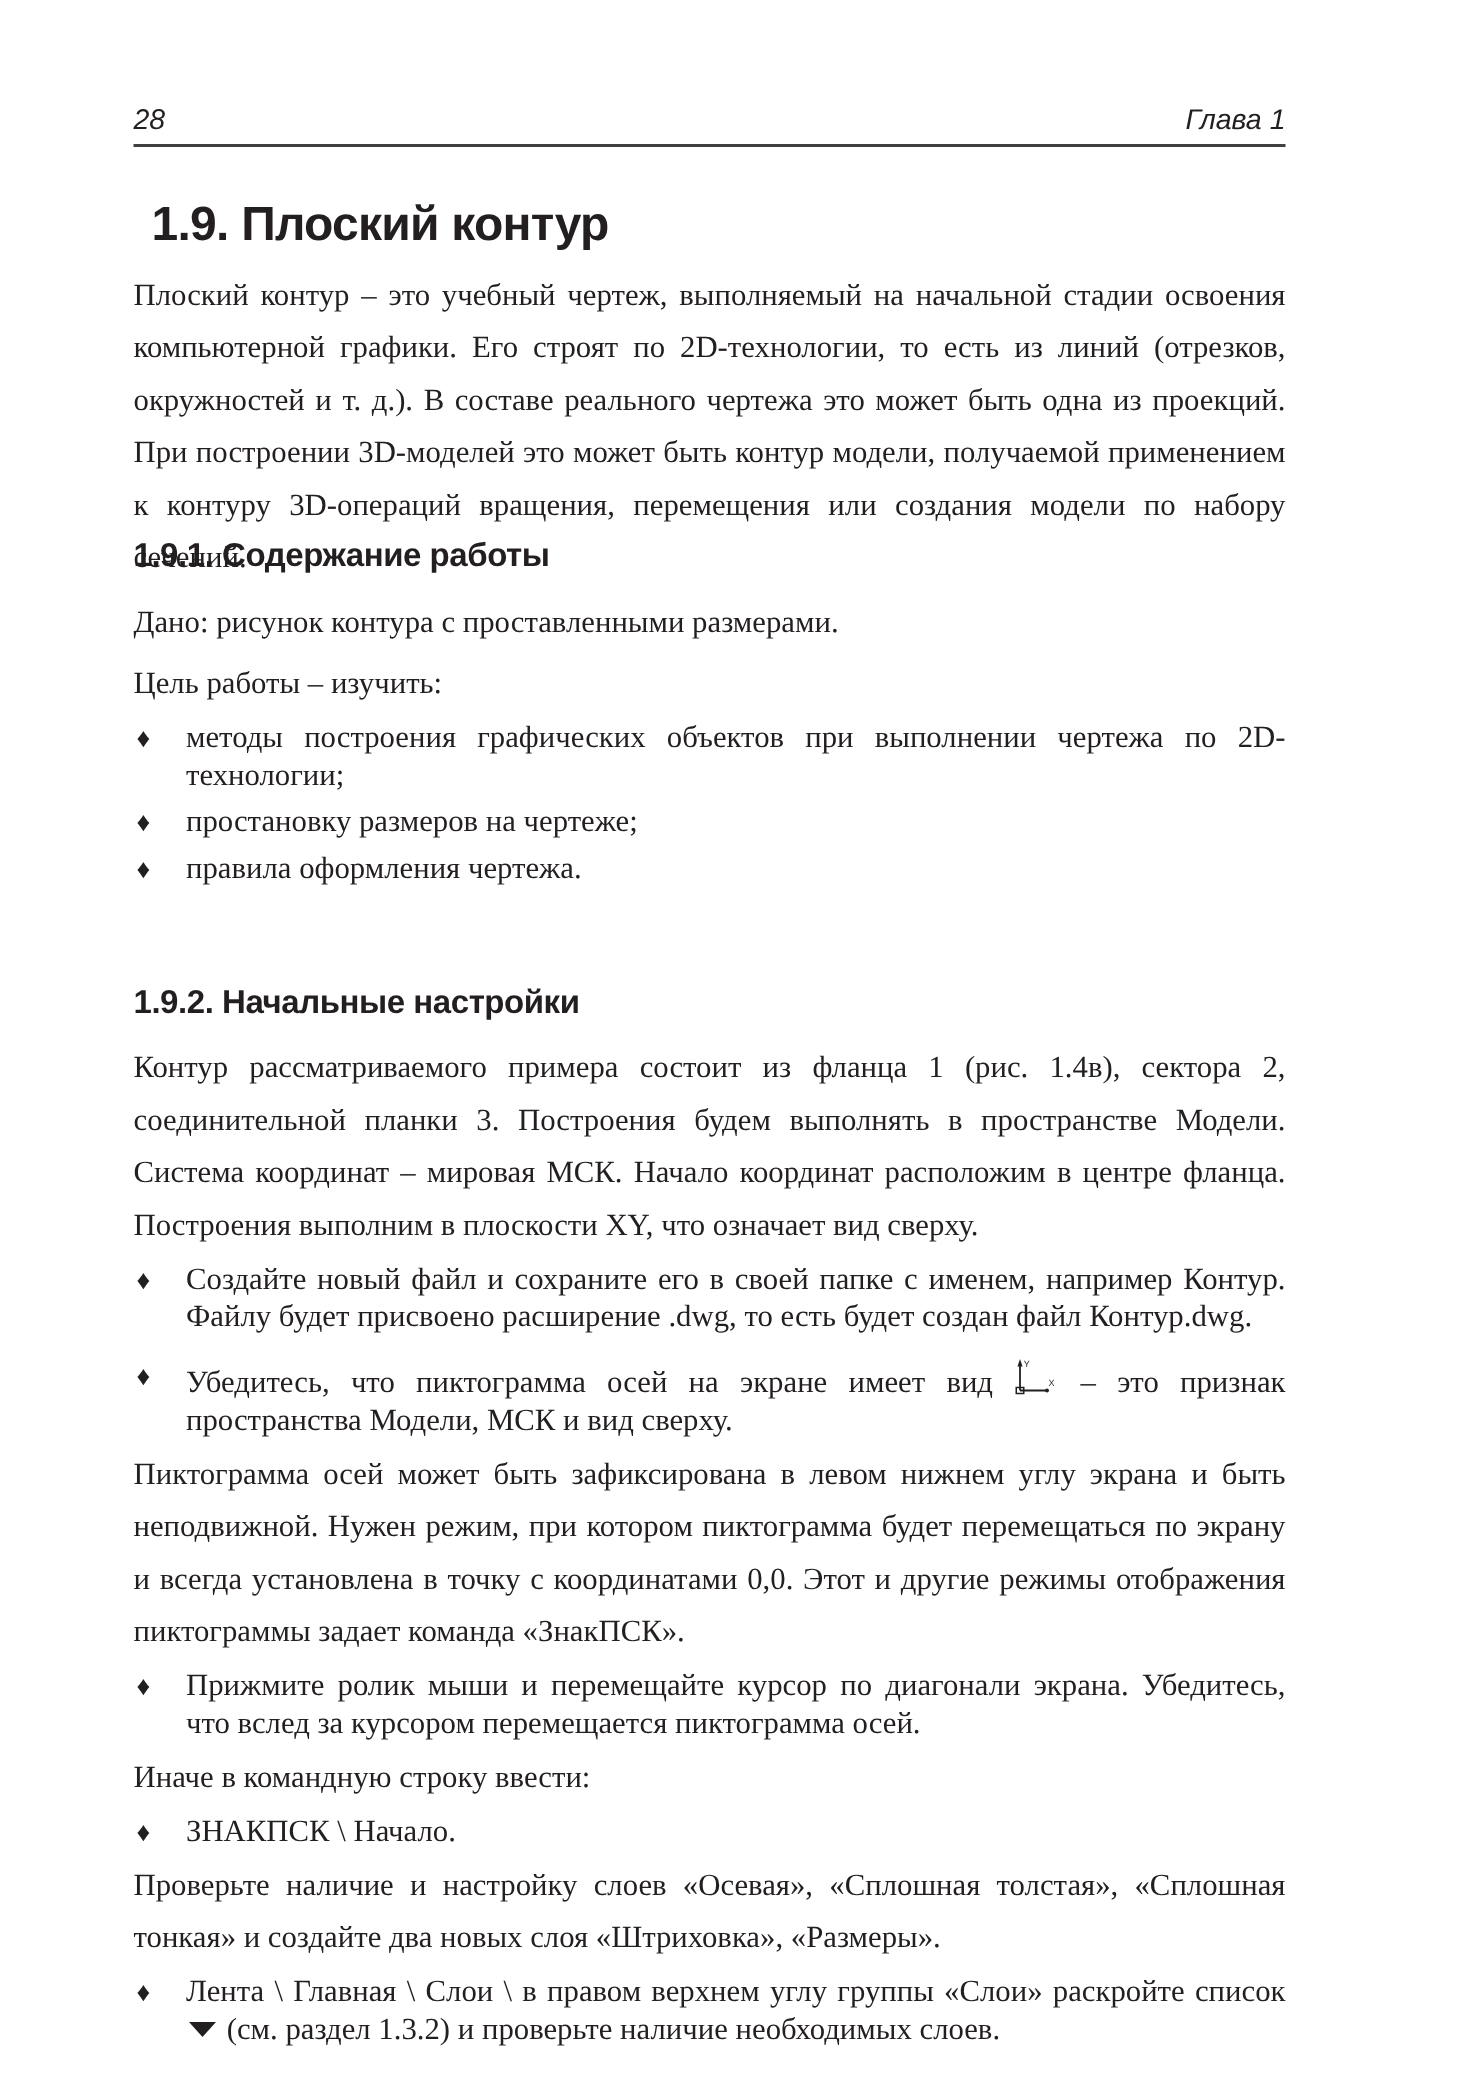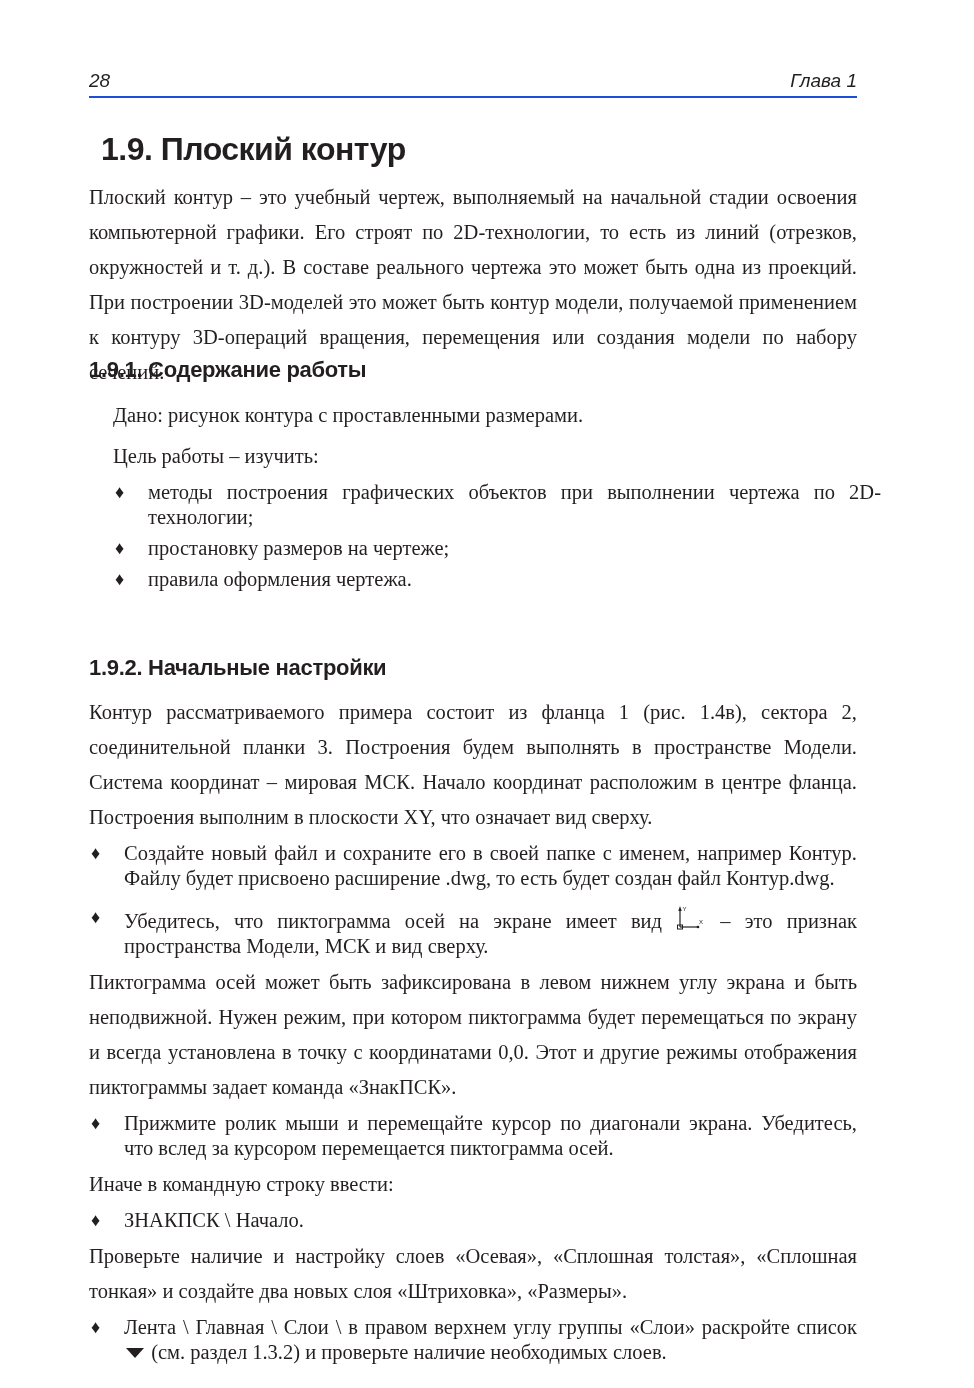--- a/index.html
+++ b/index.html
@@ -7,7 +7,7 @@
          font-family:"Liberation Serif", "DejaVu Serif", serif; }
   .page { position:absolute; left:89px; top:0; width:768px; }
   .running-head { position:absolute; top:68px; left:0; width:768px; height:28px;
-                  border-bottom:2px solid #1d4ed8; font-family:"Liberation Sans", sans-serif;
+                  border-bottom:2px solid #404040; font-family:"Liberation Sans", sans-serif;
                   font-style:italic; font-size:19px; }
   .running-head .num { position:absolute; left:0; top:2px; }
   .running-head .chap { position:absolute; right:0; top:2px; }

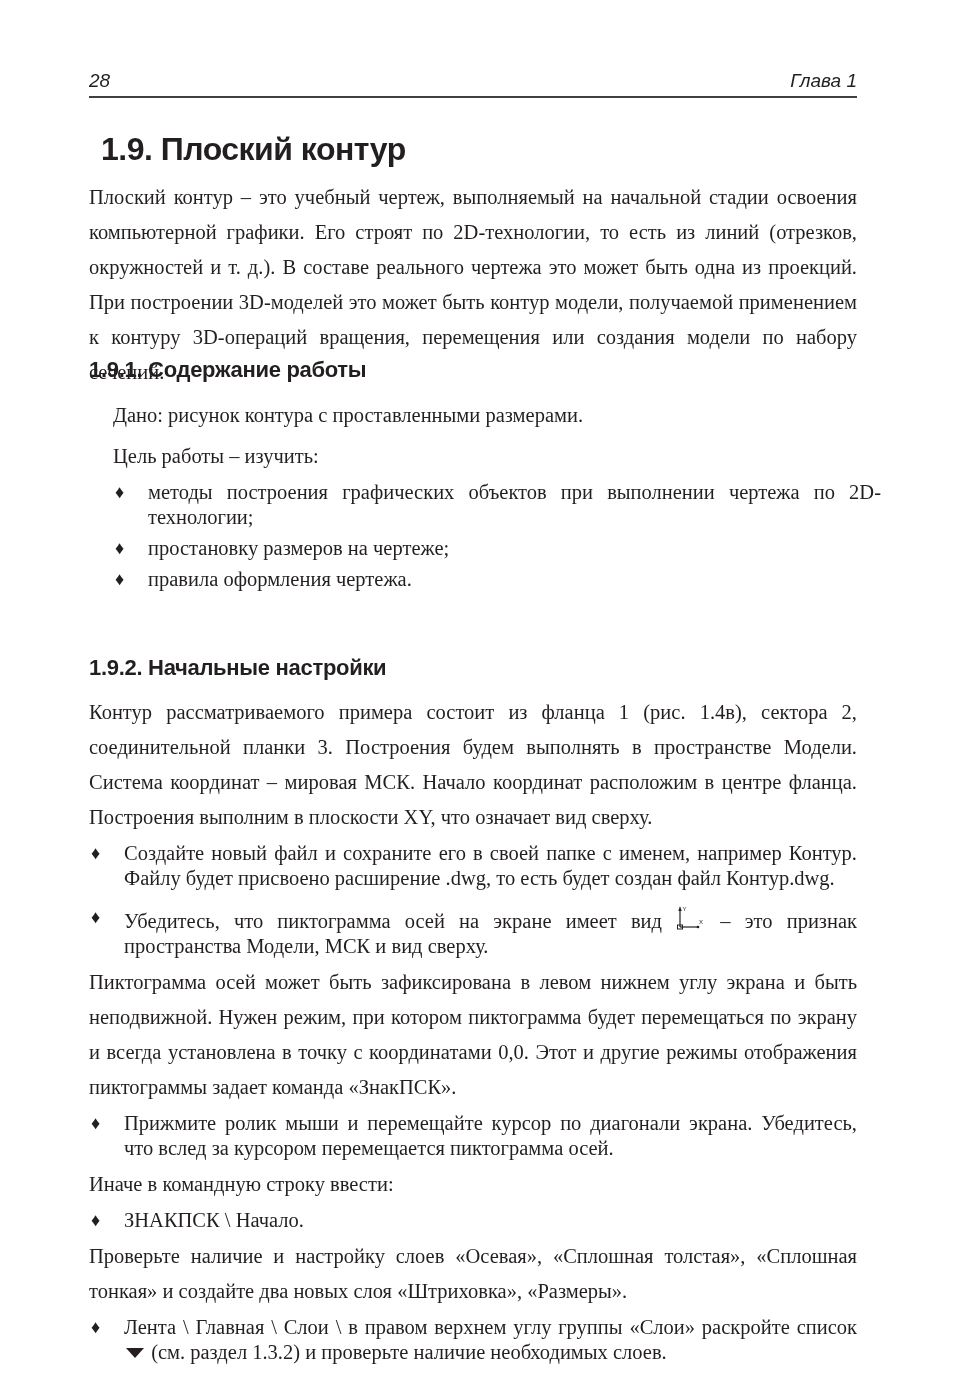--- a/index.html
+++ b/index.html
@@ -45,7 +45,7 @@
     <h2>1.9.1. Содержание работы</h2>
   </div>
 
-  <div class="blk" style="top:398px;margin-left:24px;">
+  <div class="blk" style="top:398px;">
     <p>Дано: рисунок контура с проставленными размерами.</p>
     <div class="gap6"></div>
     <p>Цель работы – изучить:</p>

